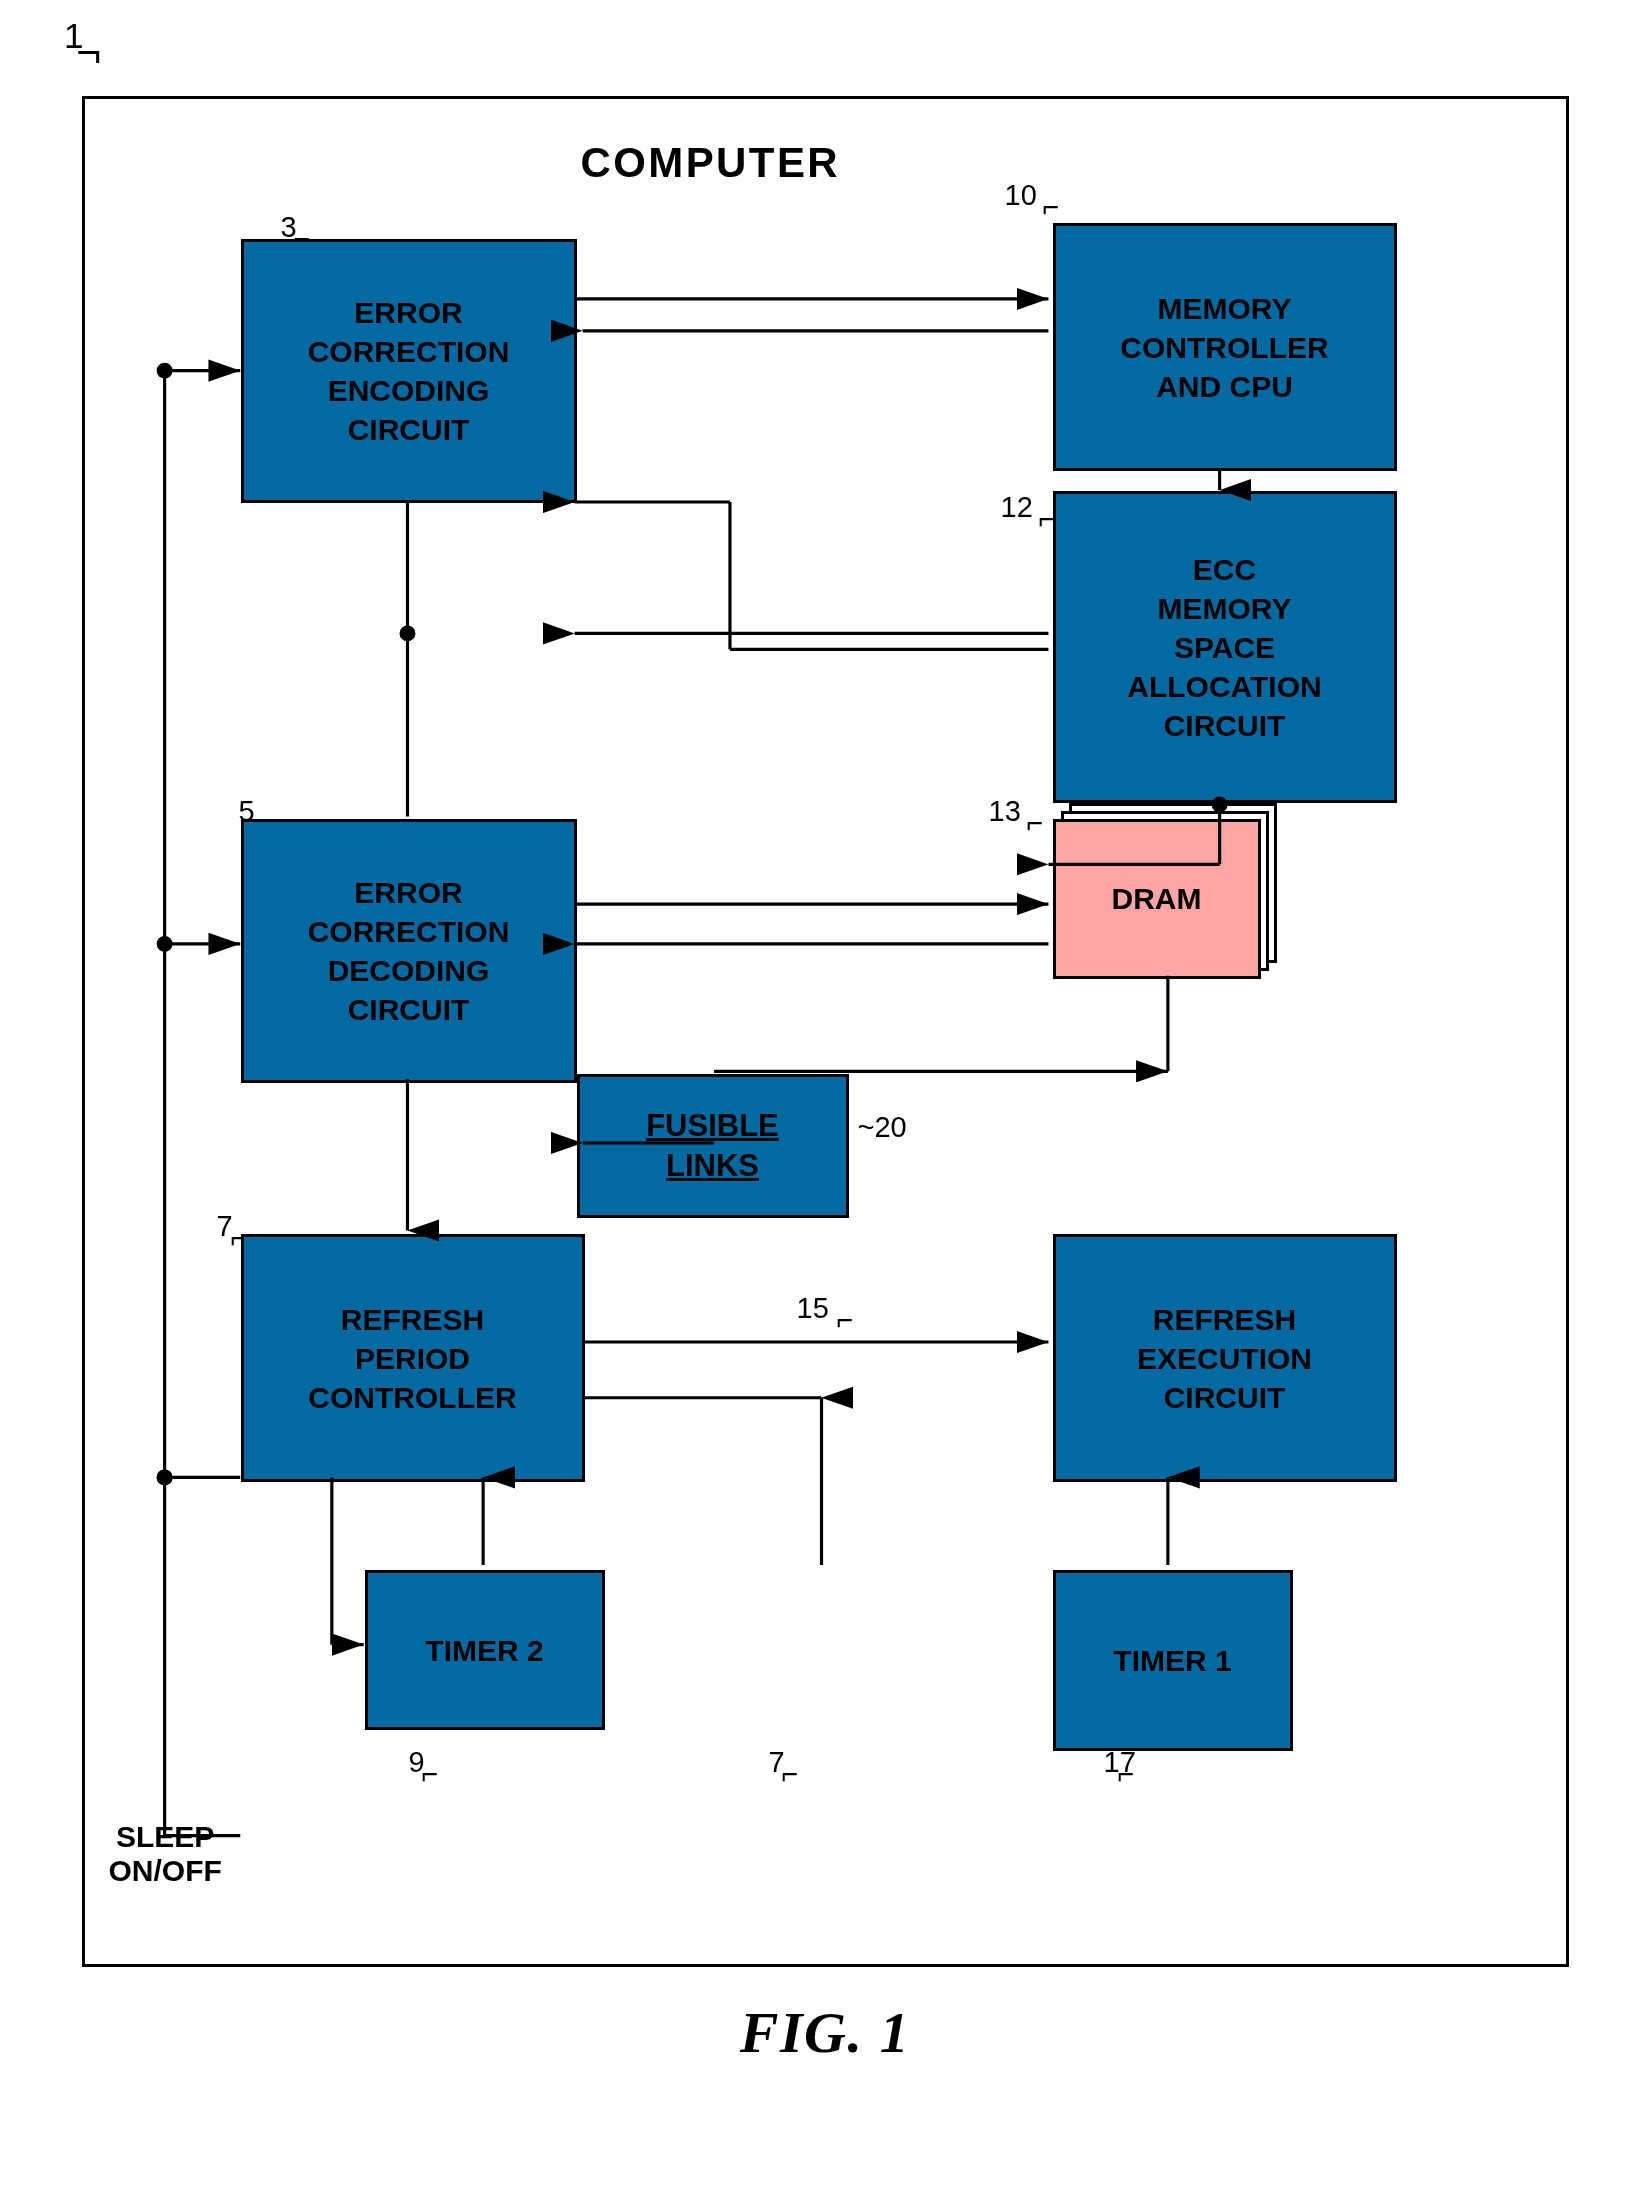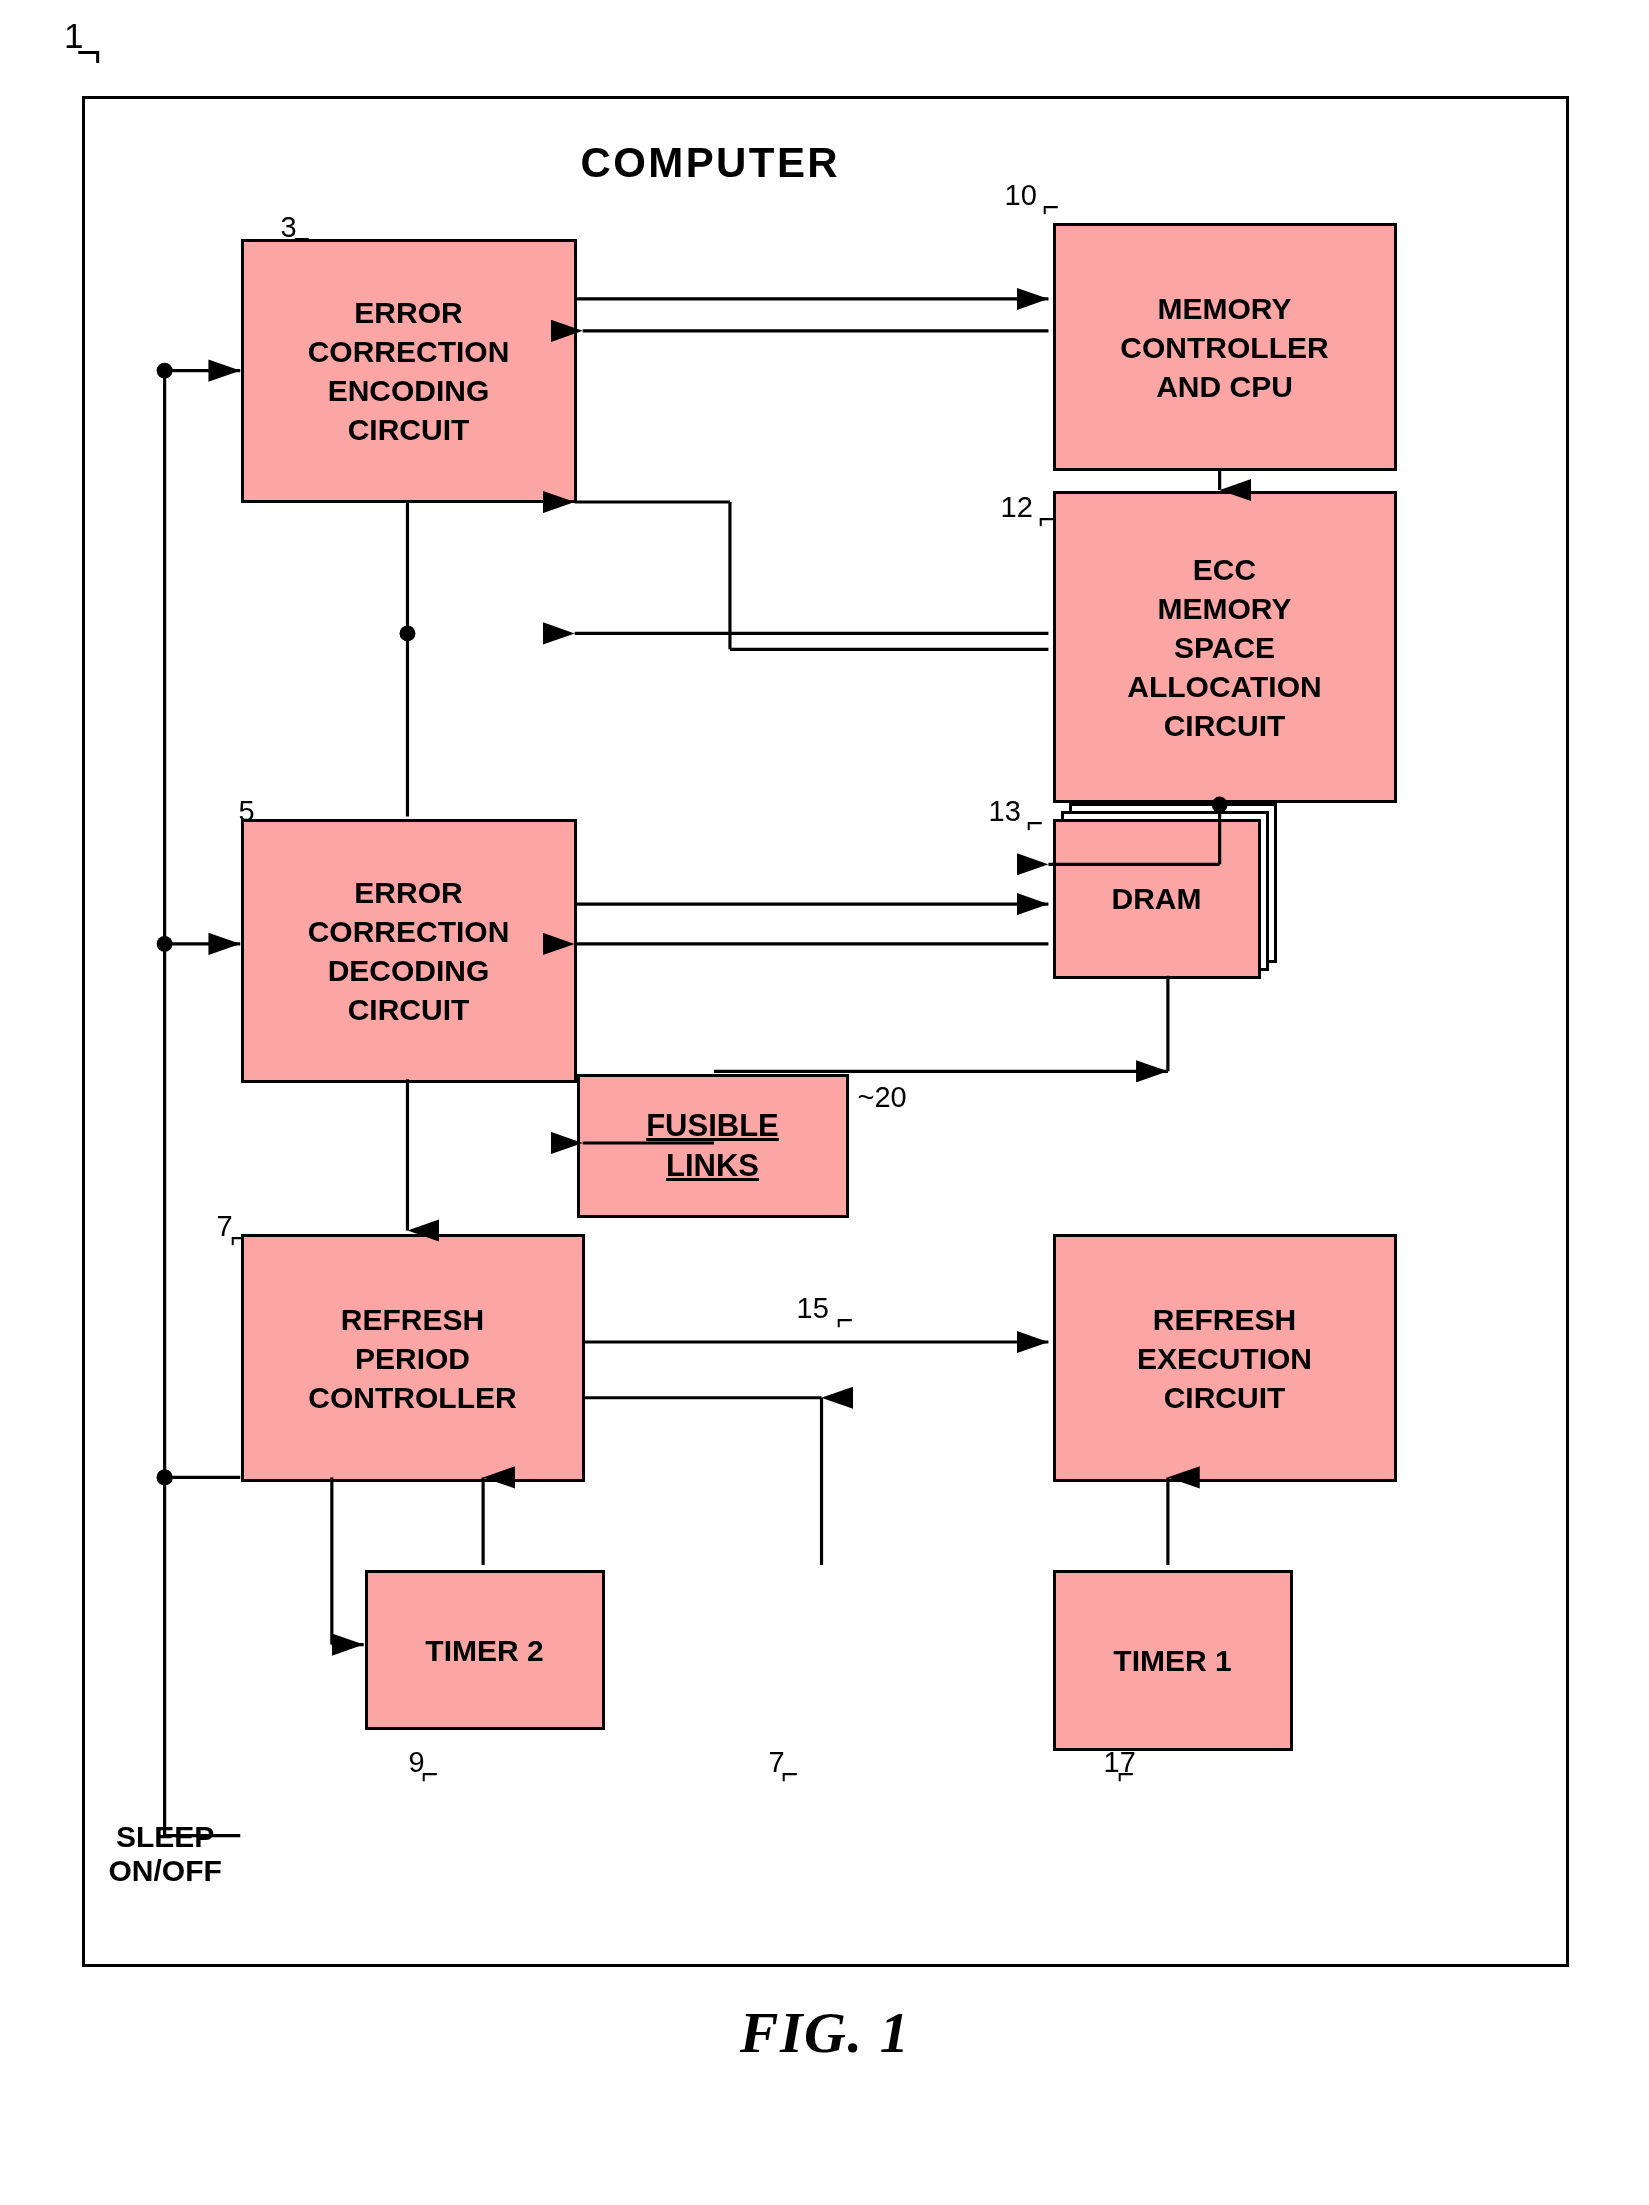--- a/index.html
+++ b/index.html
@@ -60,7 +60,7 @@
     .block {
       position: absolute;
       border: 3.2px solid #000;
-      background: #fca5a5;
+      background: #0369a1;
       display: flex;
       align-items: center;
       justify-content: center;

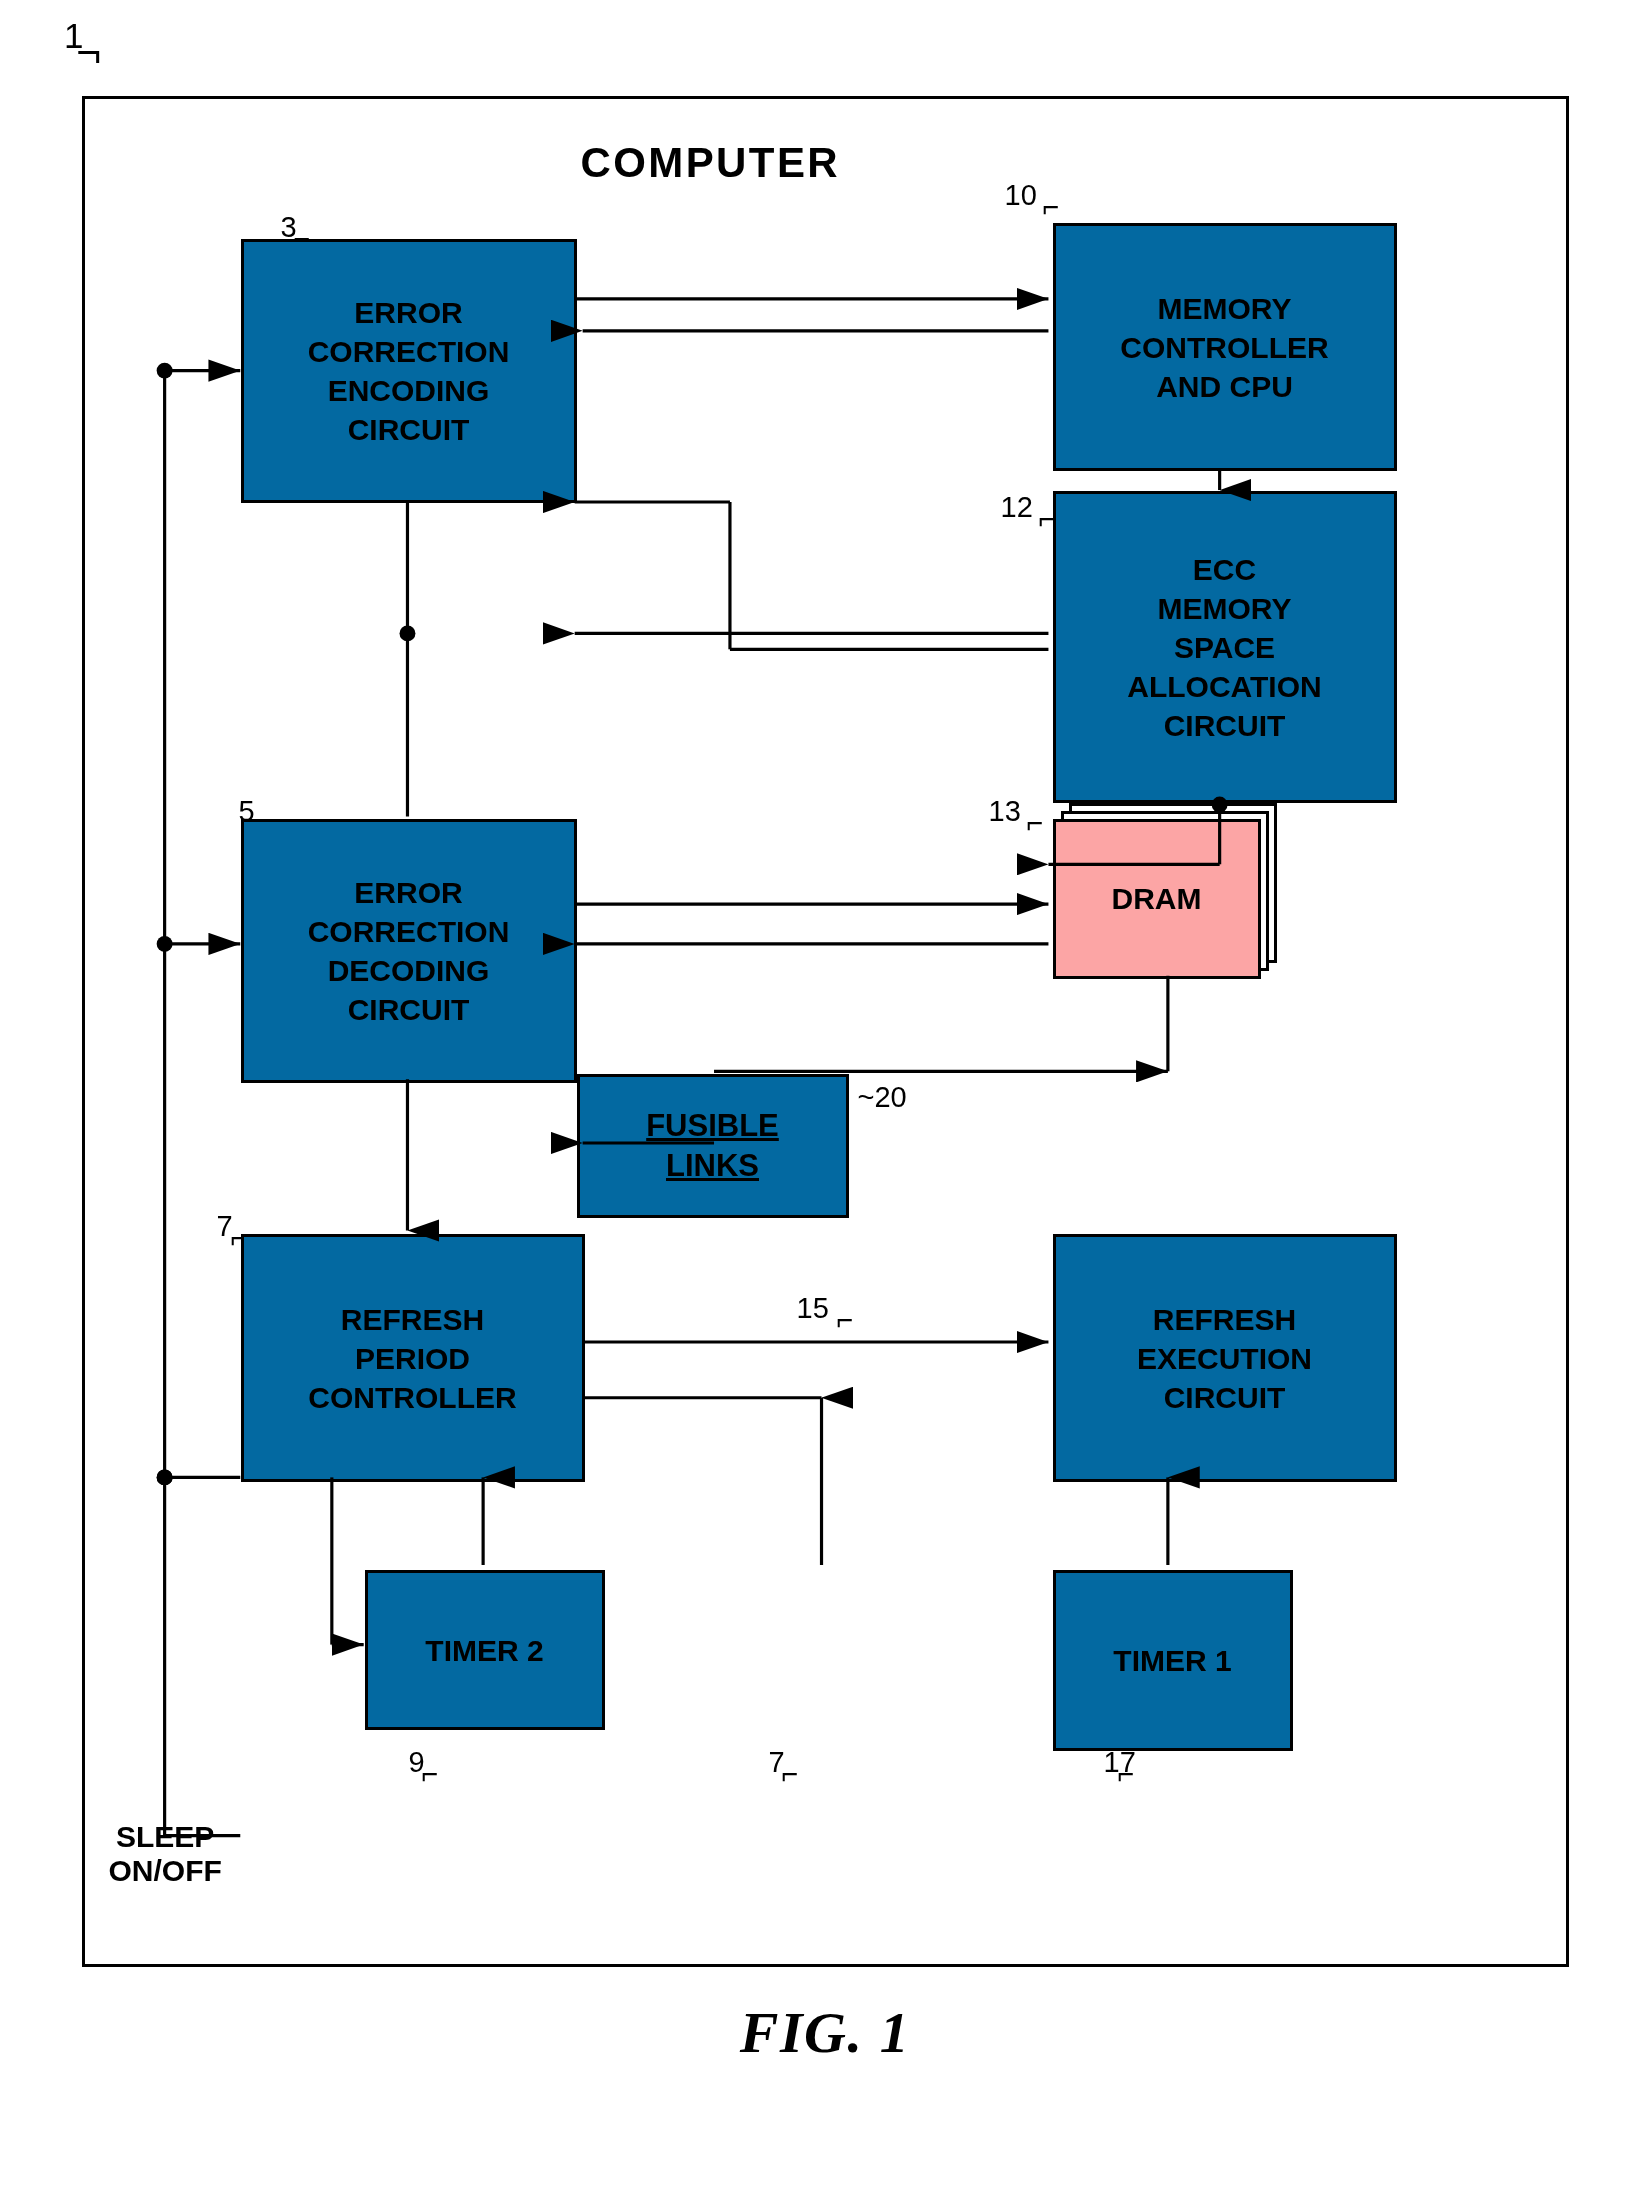--- a/index.html
+++ b/index.html
@@ -167,7 +167,7 @@
 
     <div class="block" style="top:975px; left:492px; width:272px; height:144px; font-size:31px;text-decoration:underline;">FUSIBLE<br>LINKS</div>
 
-    <div class="ref" style="top:982px; left:773px;">~20</div>
+    <div class="ref" style="top:1012px; left:773px;">~20</div>
 
     <div class="ref" style="top:1111px; left:132px;">7</div>
     <div style="position:absolute; top:1123px; left:146px; font-size:29px;">⌐</div>

